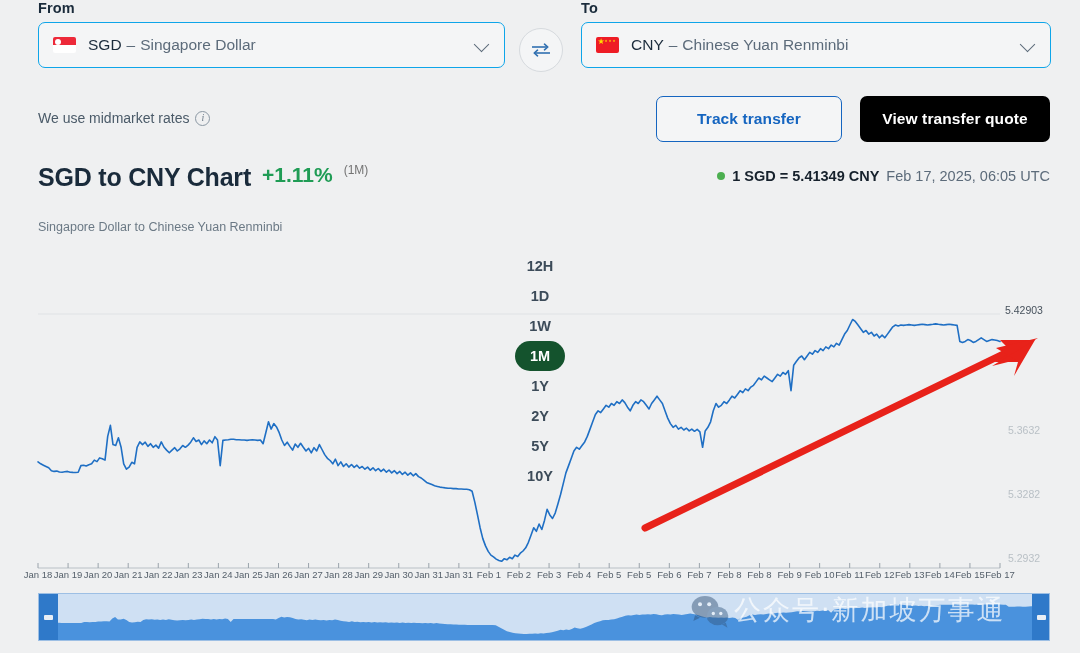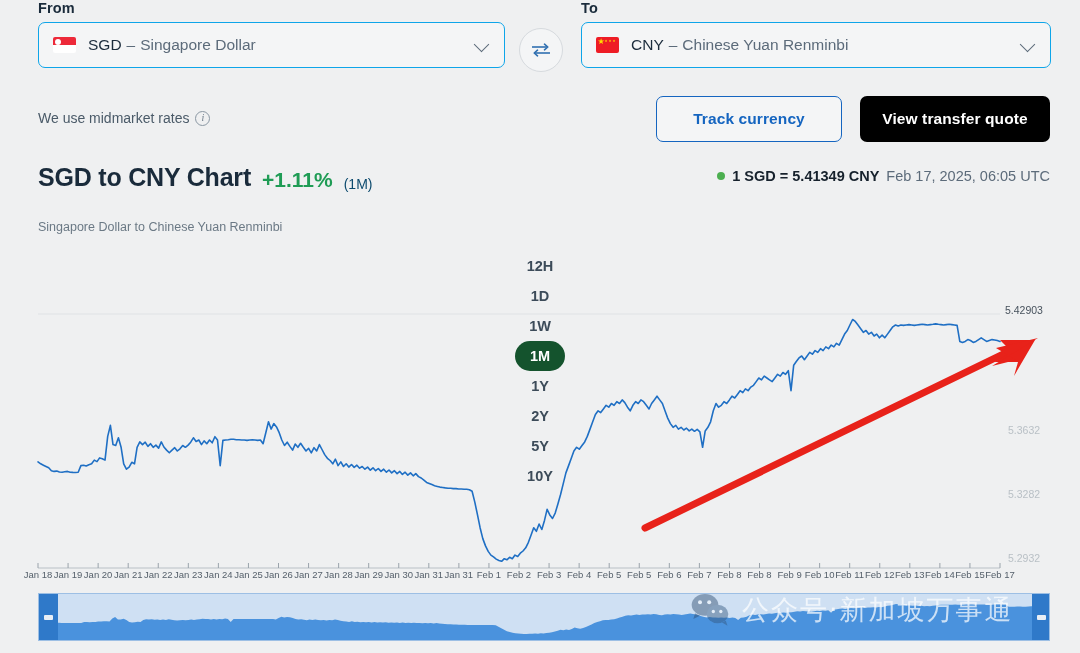--- a/index.html
+++ b/index.html
@@ -208,7 +208,7 @@
   </div>
 
   <div class="actions">
-    <div class="btn btn-outline">Track currency</div>
+    <div class="btn btn-outline">Track transfer</div>
     <div class="btn btn-primary">View transfer quote</div>
   </div>
 

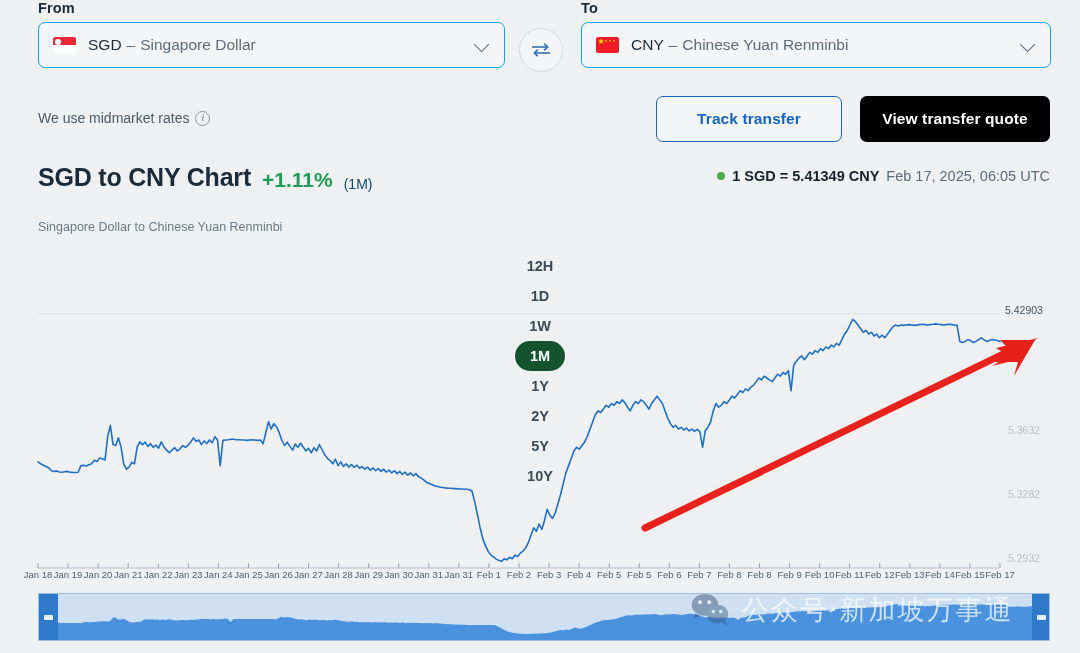--- a/index.html
+++ b/index.html
@@ -93,7 +93,7 @@
 
   
   .chart-head { position: absolute; left: 38px; top: 163px; }
-  .chart-title-row { display: flex; align-items: flex-end; gap: 11px; }
+  .chart-title-row { display: flex; align-items: flex-start; gap: 11px; }
   .chart-title { font-size: 25px; font-weight: bold; color: #1a2b3b; letter-spacing: -.2px; }
   .chart-pct { font-size: 21px; font-weight: bold; color: #1f9c55; }
   .chart-period { font-size: 14px; color: #0c4a6e; }

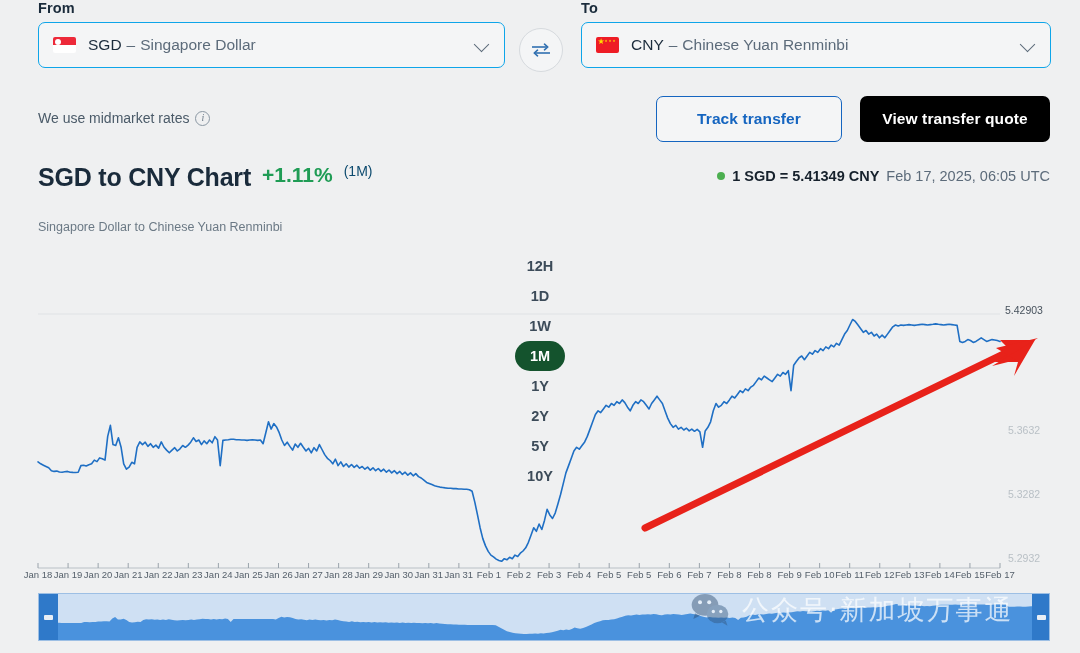--- a/index.html
+++ b/index.html
@@ -96,7 +96,7 @@
   .chart-title-row { display: flex; align-items: flex-start; gap: 11px; }
   .chart-title { font-size: 25px; font-weight: bold; color: #1a2b3b; letter-spacing: -.2px; }
   .chart-pct { font-size: 21px; font-weight: bold; color: #1f9c55; }
-  .chart-period { font-size: 14px; color: #0c4a6e; }
+  .chart-period { font-size: 12px; color: #737373; }
   .chart-sub { margin-top: 28px; font-size: 12.5px; color: #6b7985; }
 
   .rate-line {

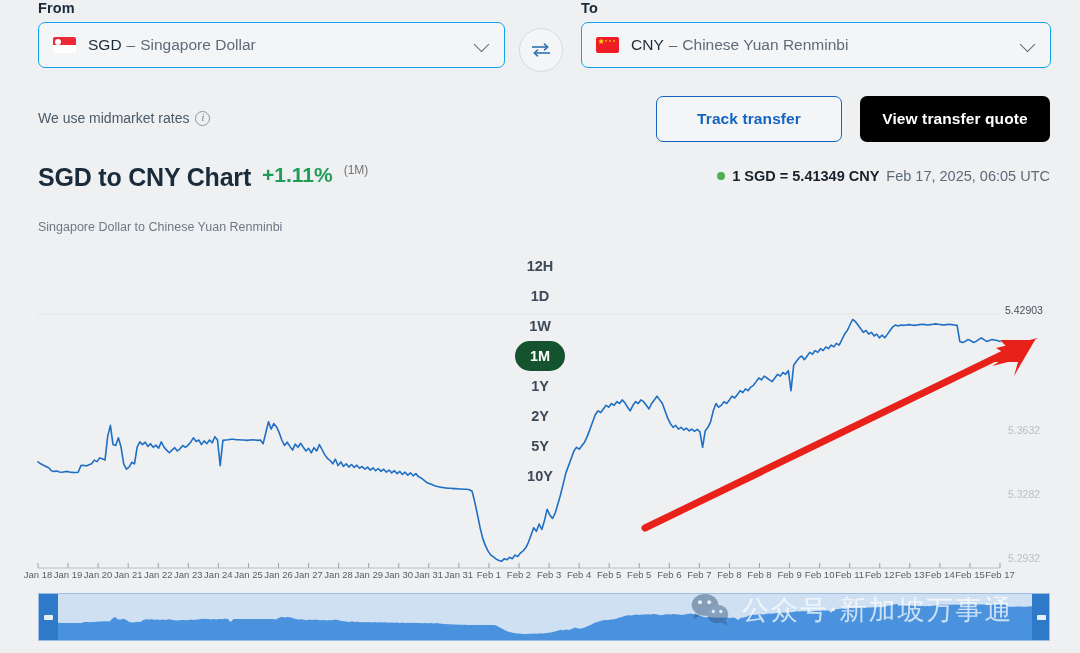--- a/index.html
+++ b/index.html
@@ -154,7 +154,7 @@
   
   .watermark {
     position: absolute; left: 690px; top: 592px;
-    display: flex; align-items: flex-start; gap: 12px;
+    display: flex; align-items: flex-end; gap: 4px;
     z-index: 6; pointer-events: none;
   }
   .wm-logo { width: 40px; height: 34px; opacity: .45; }

